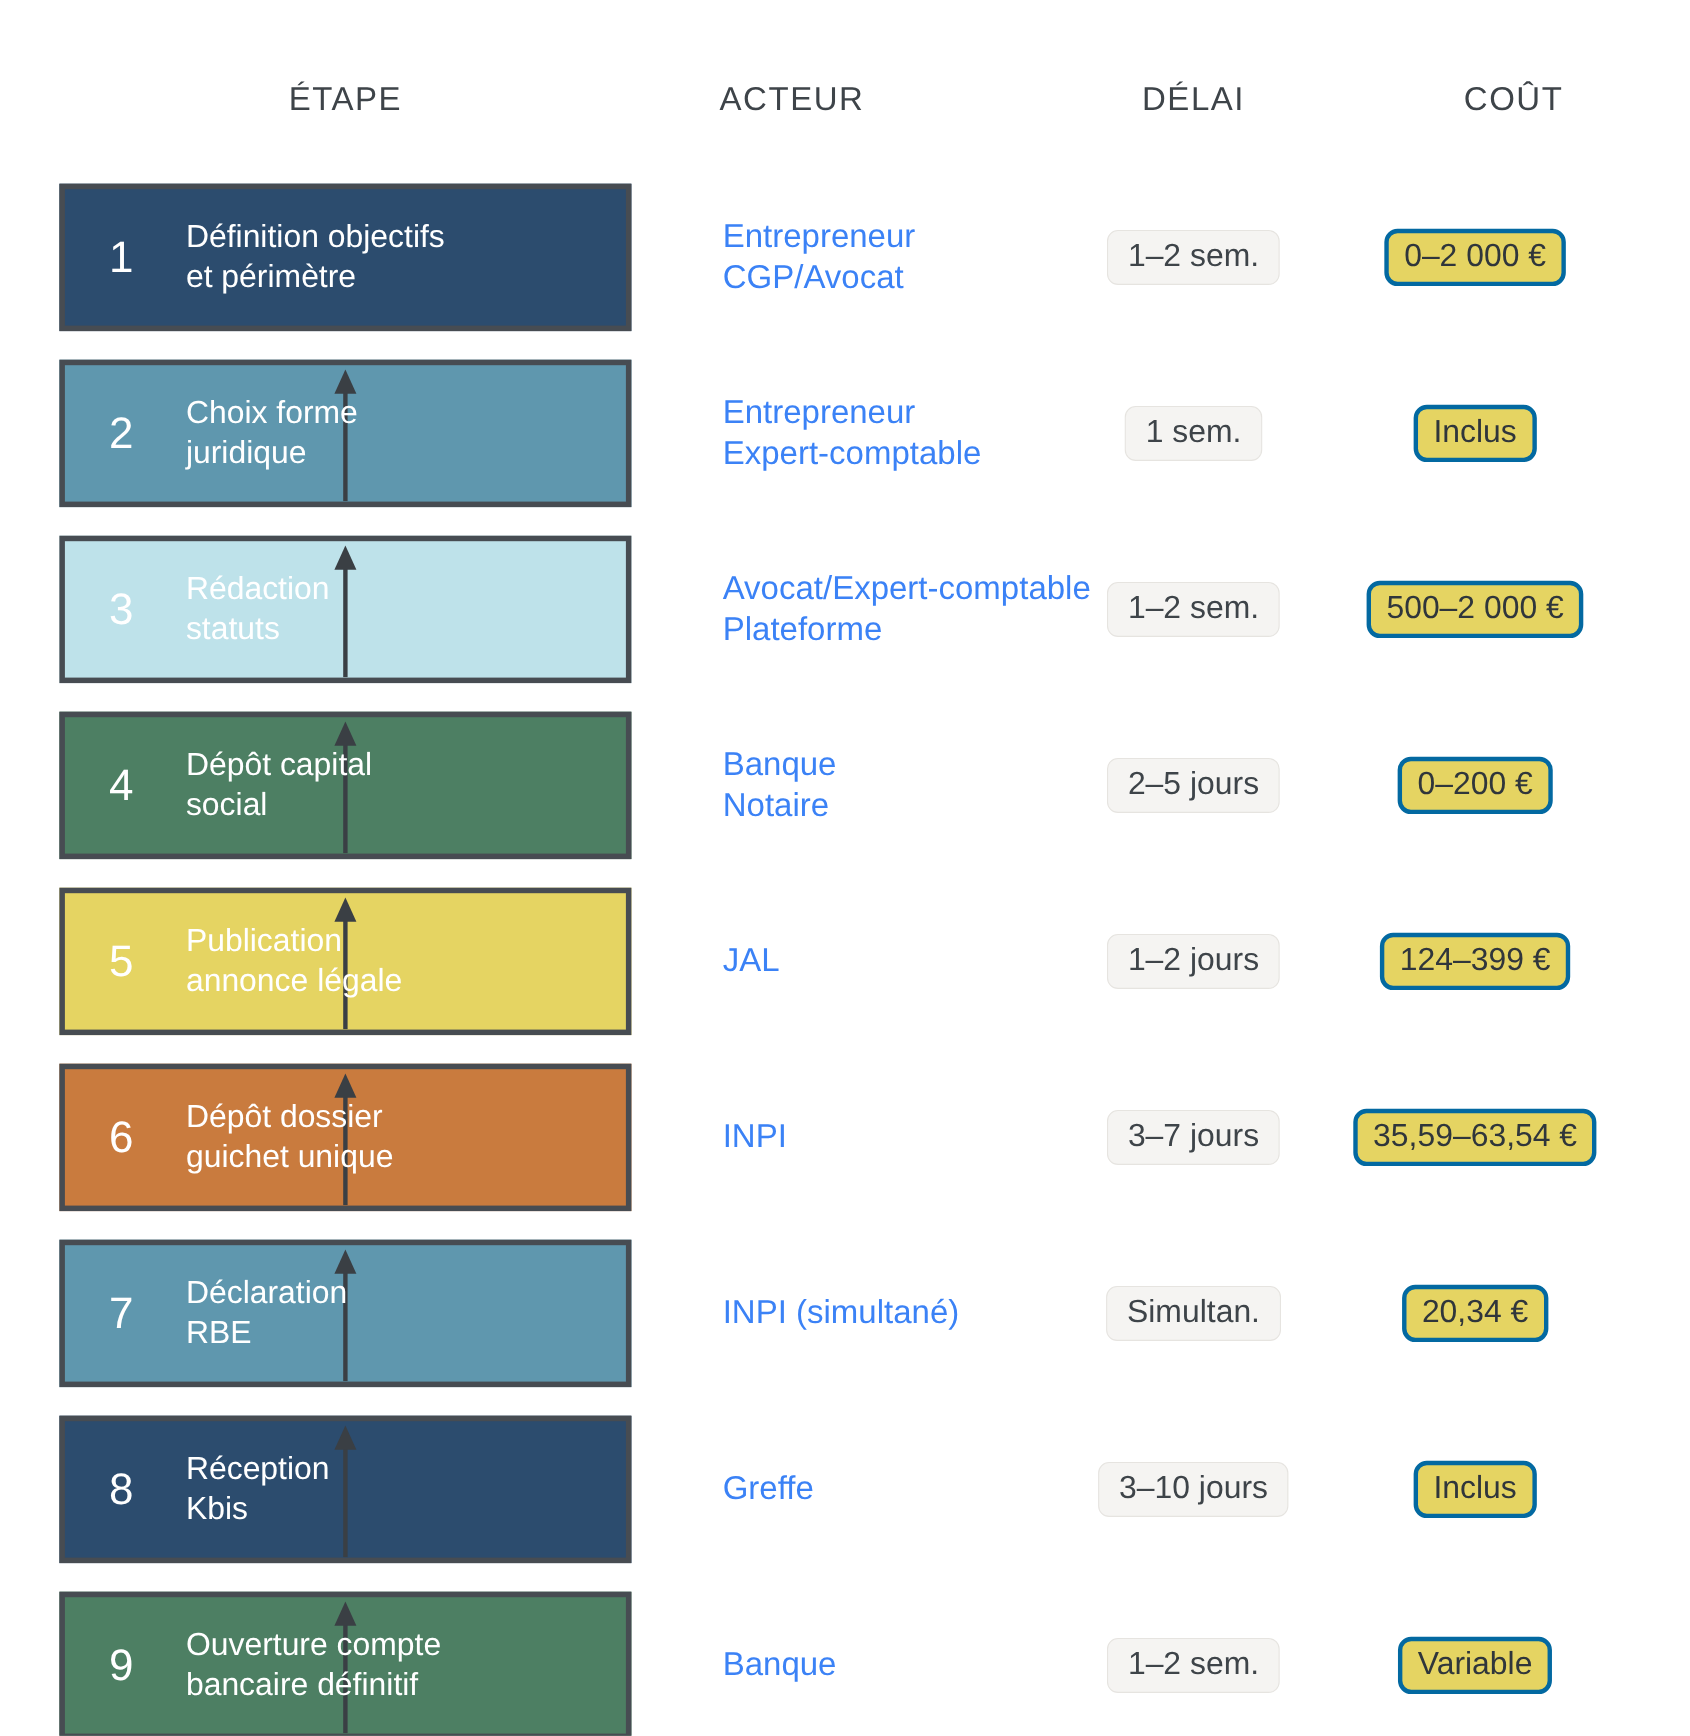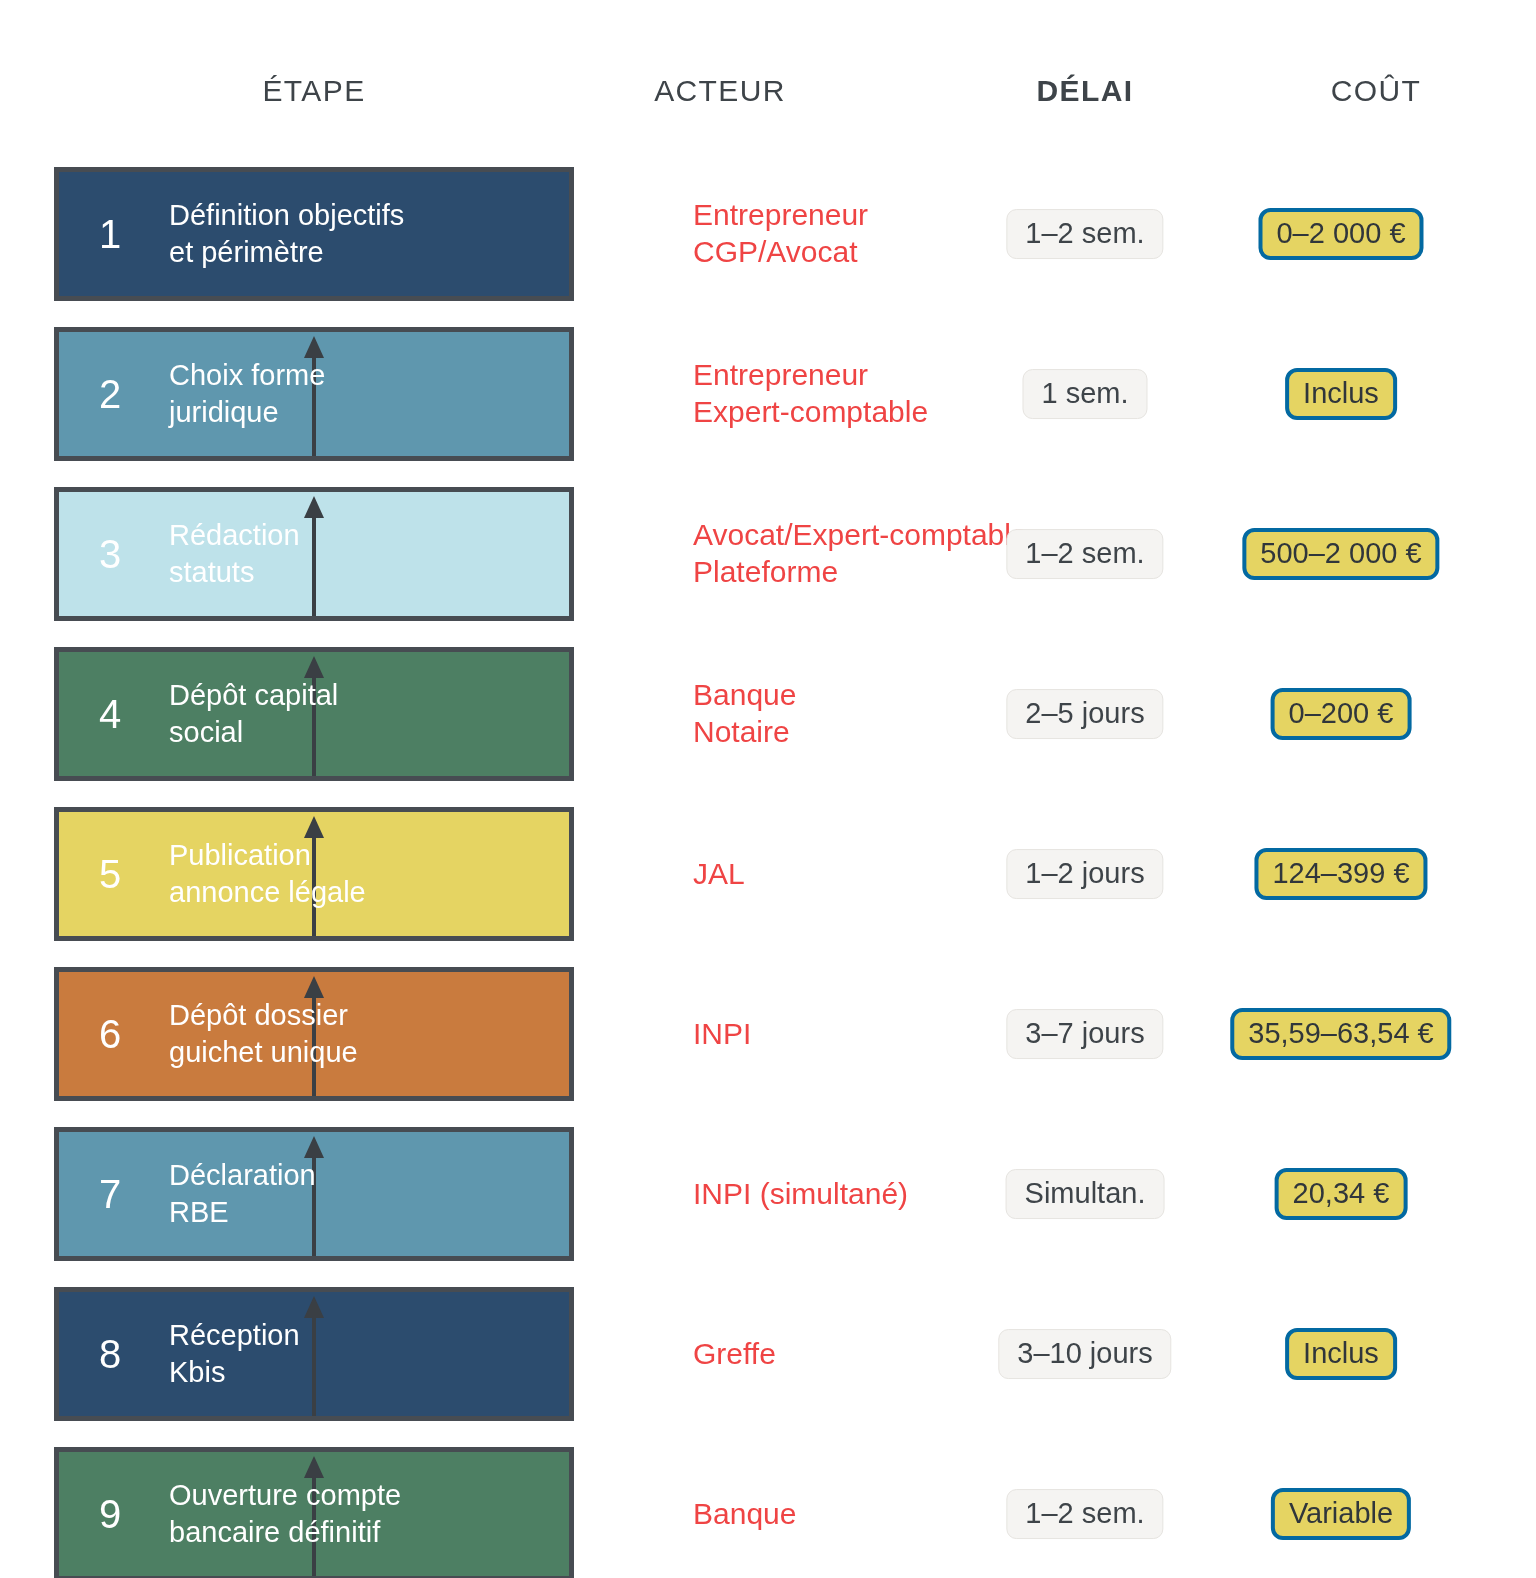--- a/index.html
+++ b/index.html
@@ -46,7 +46,7 @@
   }
   .col-head.h-etape  { left: 314px; }
   .col-head.h-acteur { left: 720px; text-align: right; }
-  .col-head.h-delai  { left: 1085px; font-weight: bold; }
+  .col-head.h-delai  { left: 1085px; }
   .col-head.h-cout   { left: 1376px; }
 
   

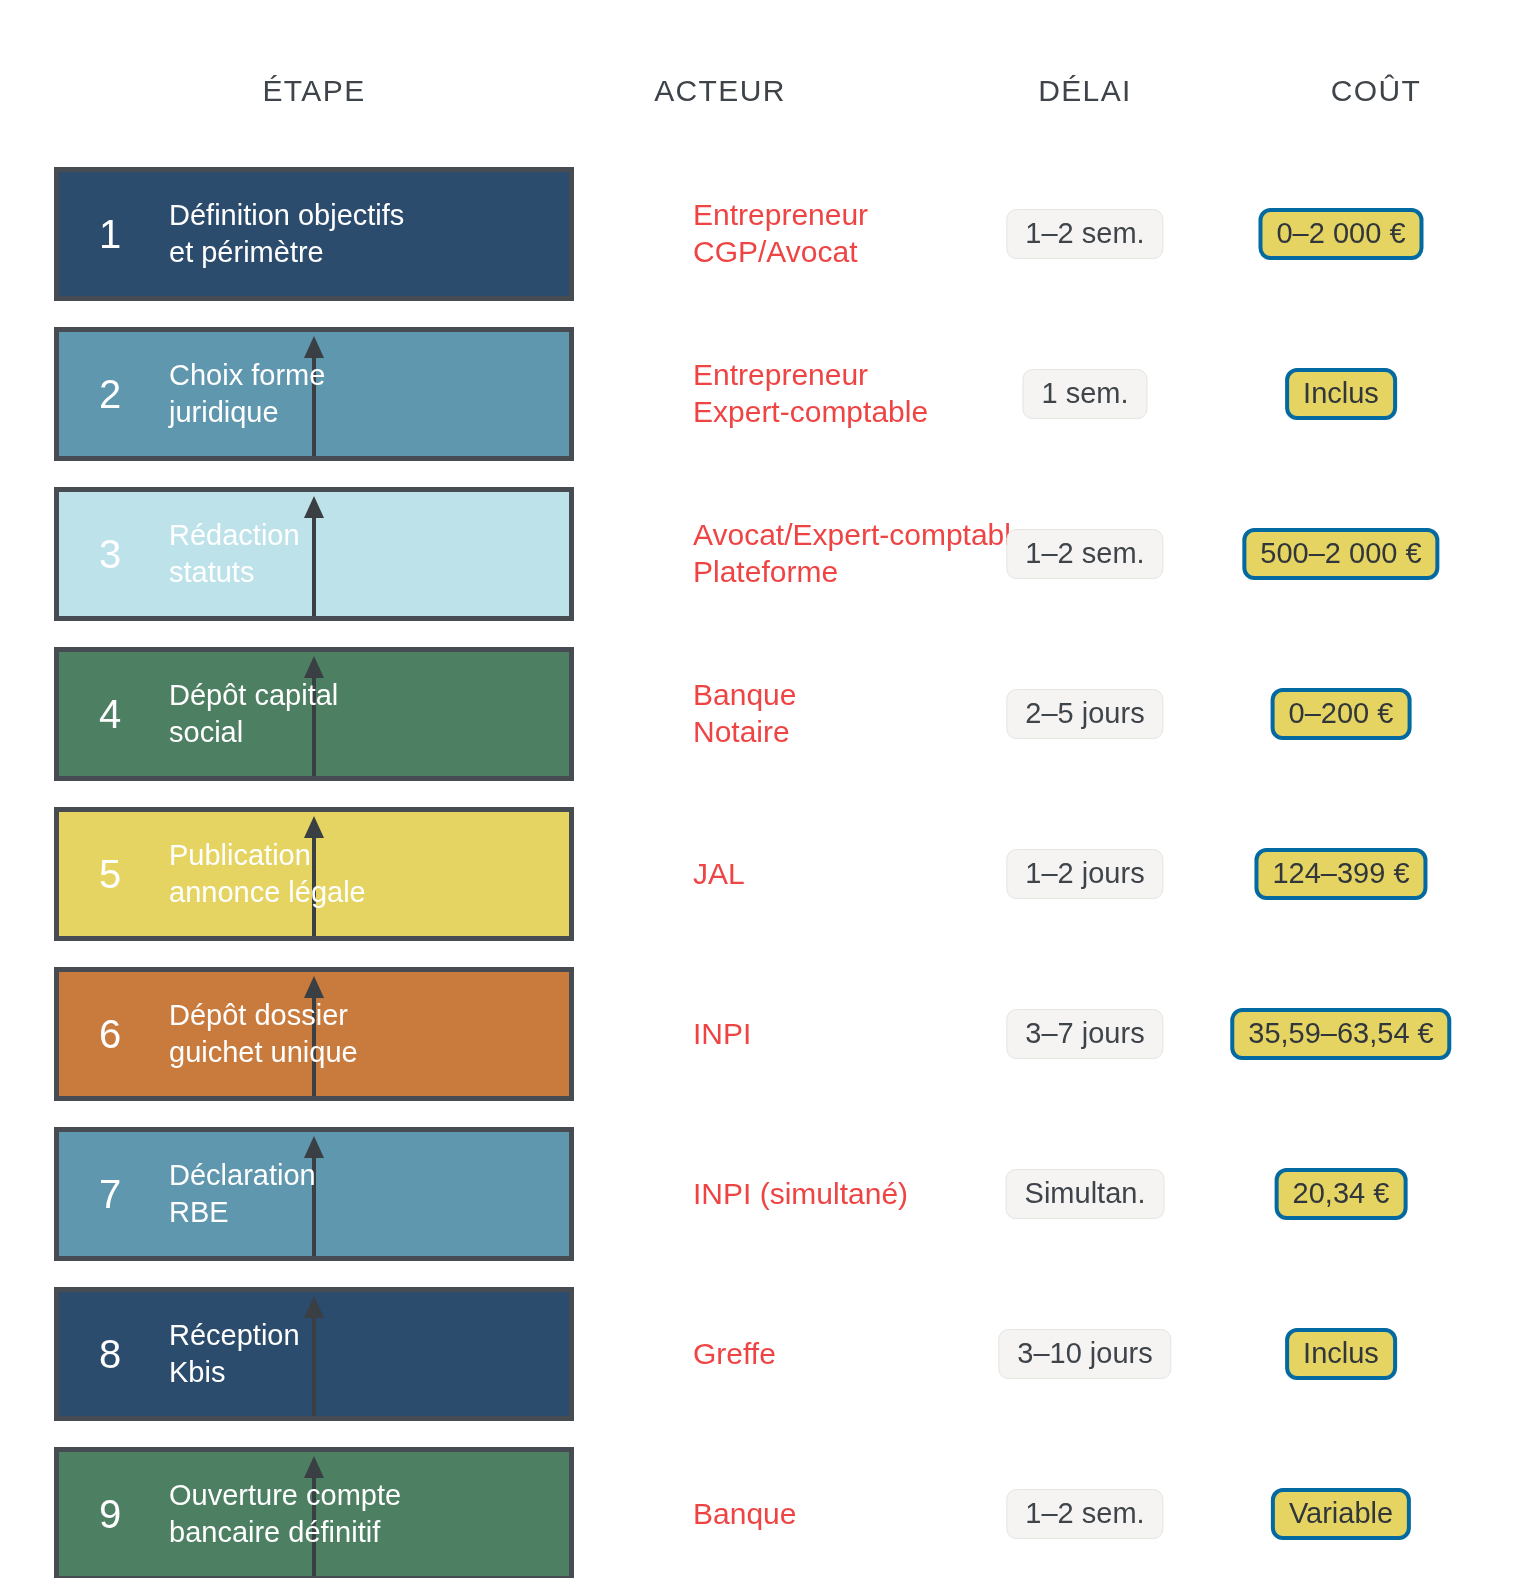--- a/index.html
+++ b/index.html
@@ -111,13 +111,13 @@
   
   .actor {
     position: absolute;
-    left: 693px;
+    left: 657px;
     top: 50%;
     transform: translateY(-50%);
     width: 360px;
     font-size: 30px;
     font-weight: 300;
-    color: #ef4444;
+    color: #3b82f6;
     line-height: 1.22;
     white-space: pre-line;
   }

